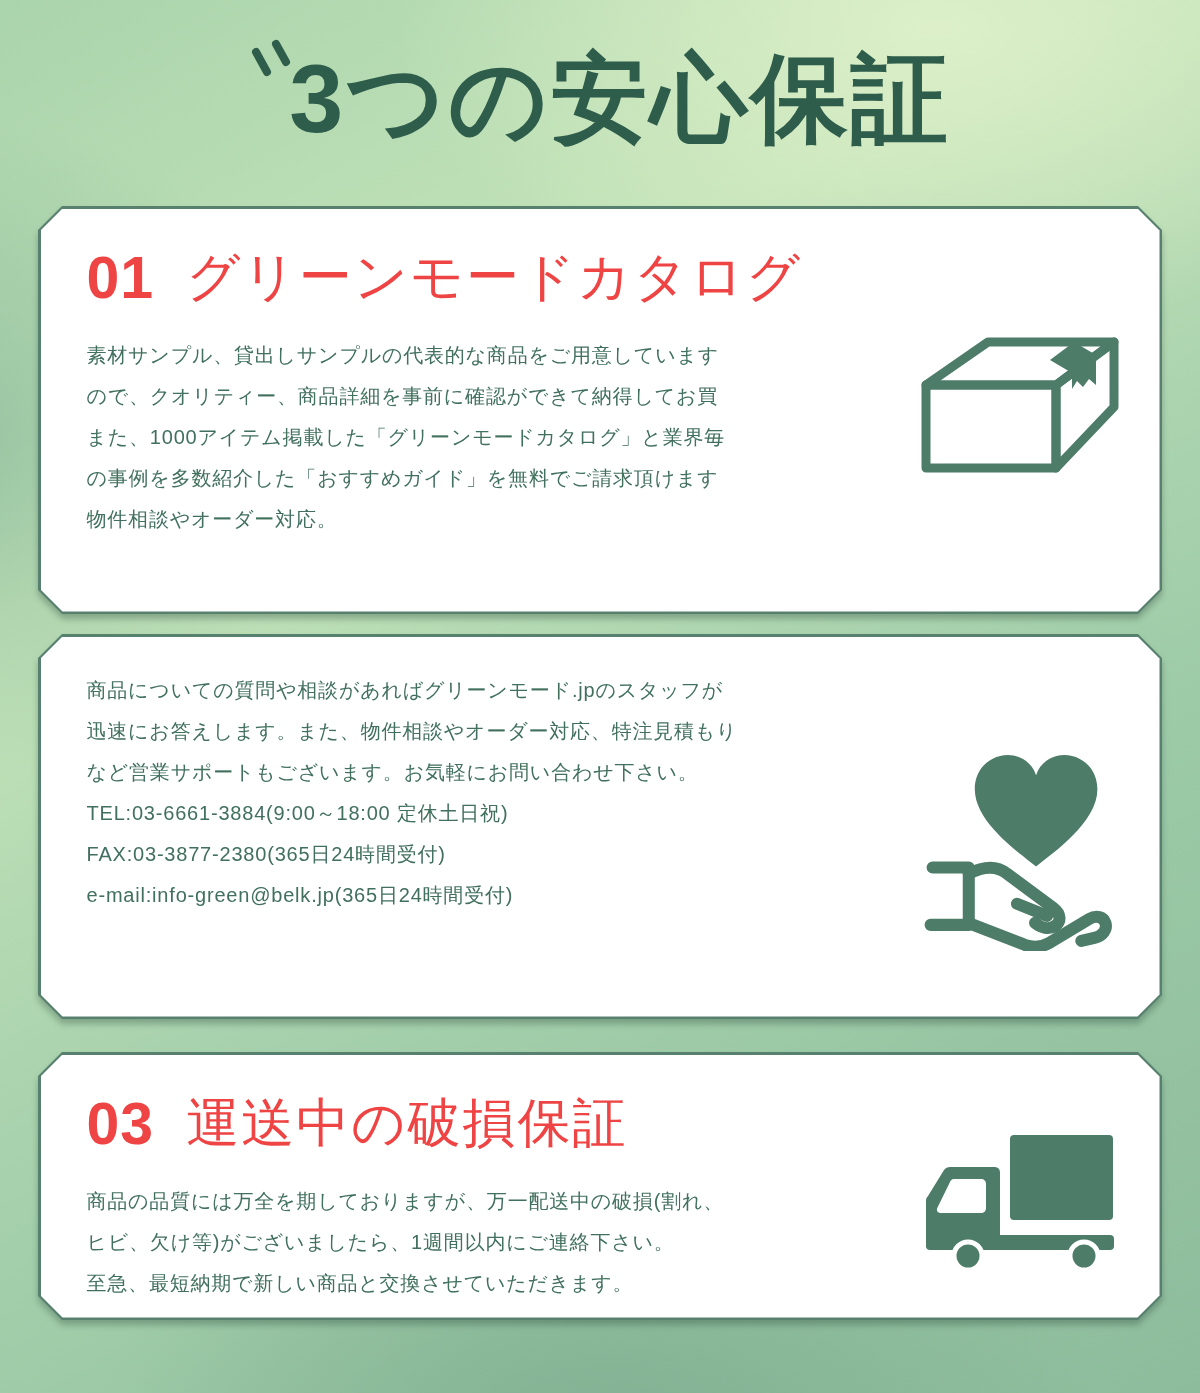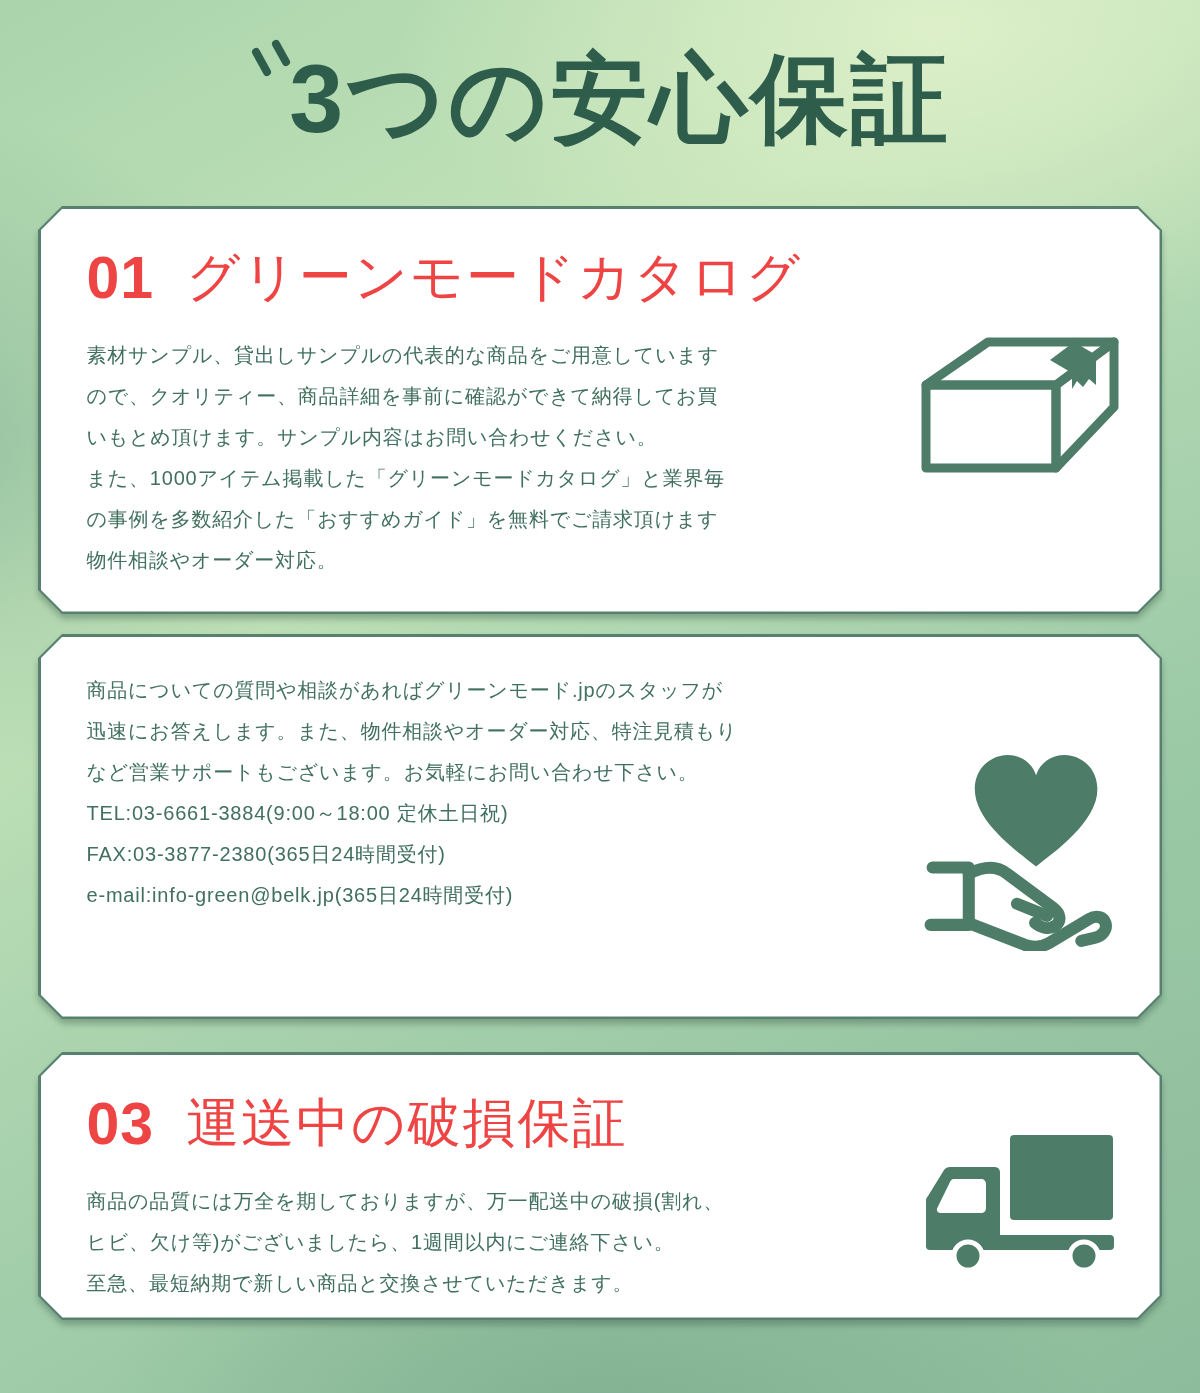--- a/index.html
+++ b/index.html
@@ -103,7 +103,6 @@
         <div class="card-body">
           <div class="line">素材サンプル、貸出しサンプルの代表的な商品をご用意しています</div>
           <div class="line">ので、クオリティー、商品詳細を事前に確認ができて納得してお買</div>
-          <div class="line">いもとめ頂けます。サンプル内容はお問い合わせください。</div>
           <div class="line">また、1000アイテム掲載した「グリーンモードカタログ」と業界毎</div>
           <div class="line">の事例を多数紹介した「おすすめガイド」を無料でご請求頂けます</div>
           <div class="line">物件相談やオーダー対応。</div>

